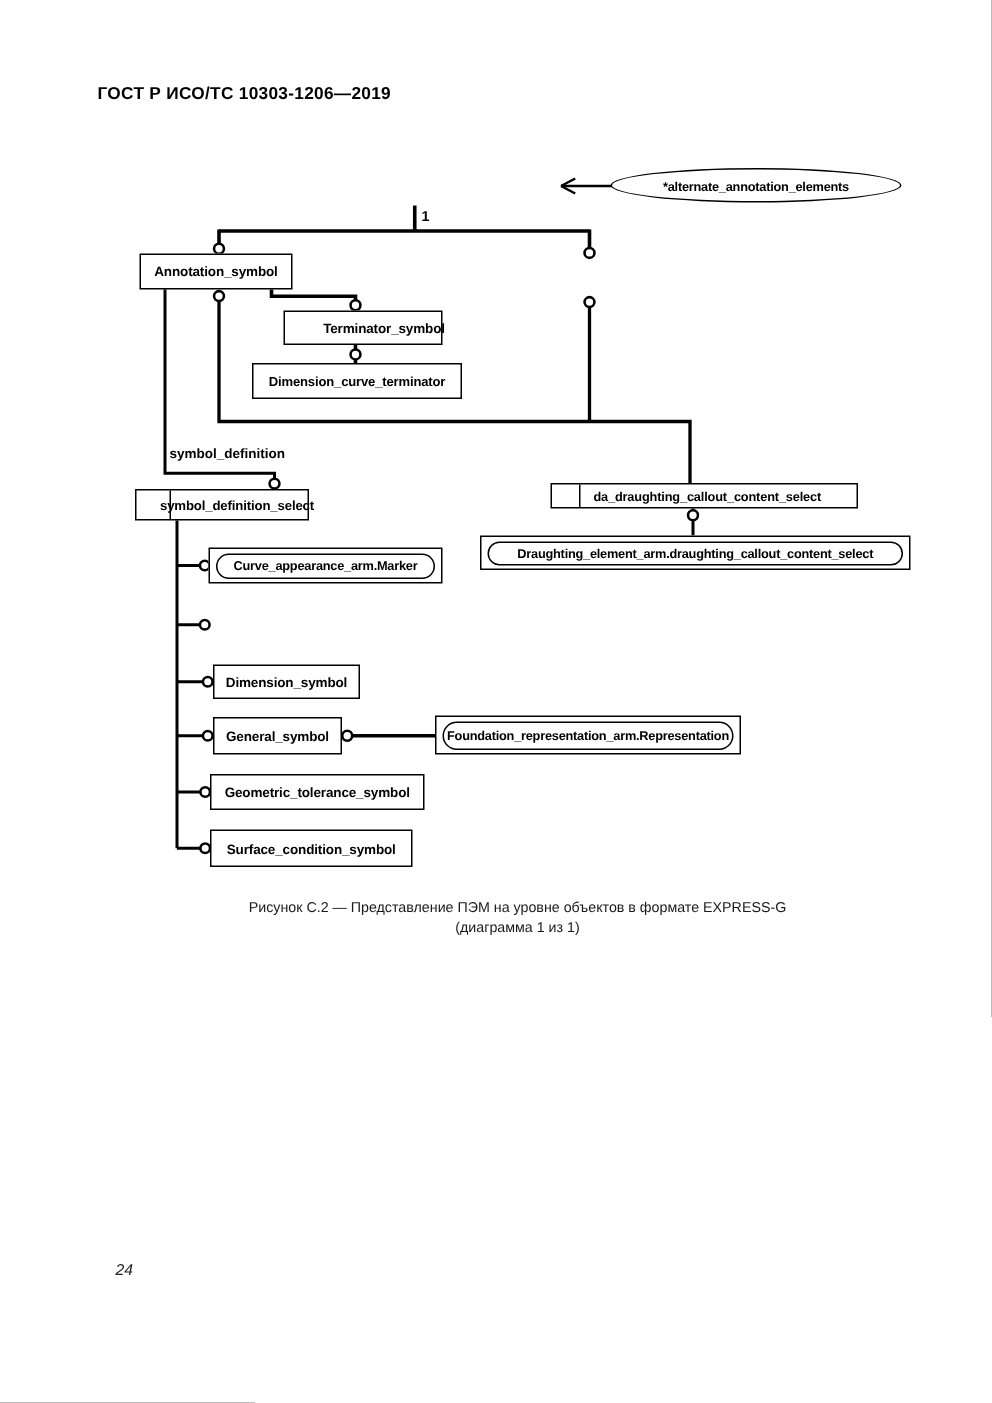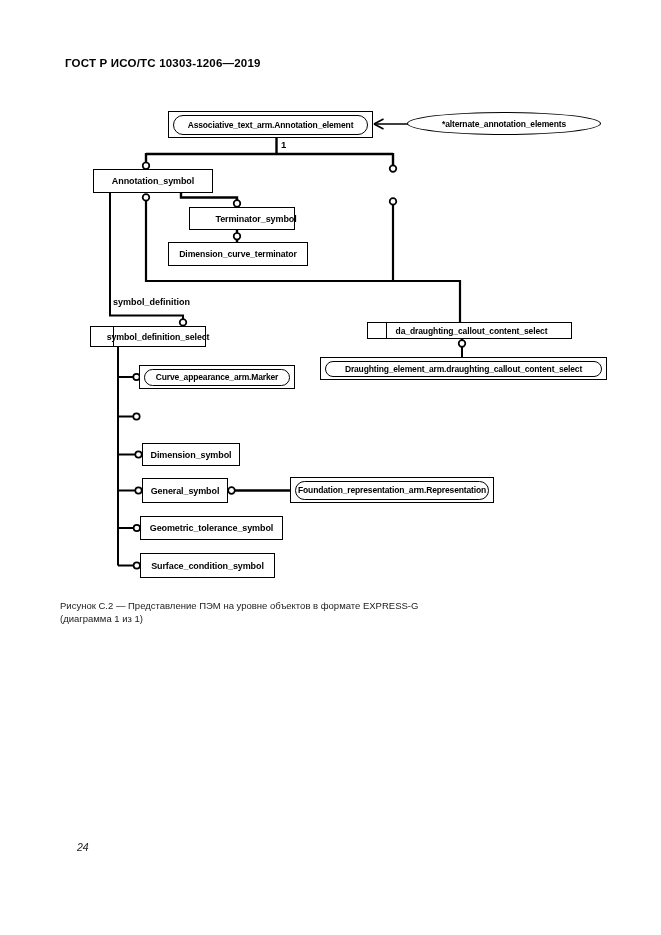--- a/index.html
+++ b/index.html
@@ -122,9 +122,6 @@
     </g>
   </svg>
 
-  <div class="ibox" style="left:168px;top:111px;width:205px;height:27px;">
-    <div class="inner">Associative_text_arm.Annotation_element</div>
-  </div>
 
   <div class="ellipse" style="left:407px;top:112px;width:194px;height:23px;">*alternate_annotation_elements</div>
 

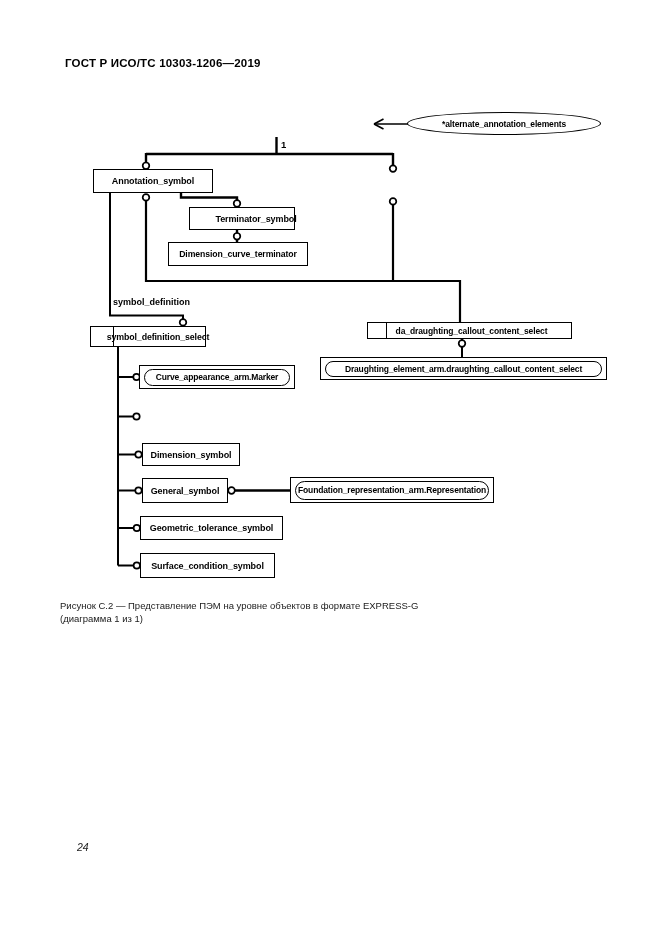--- a/index.html
+++ b/index.html
@@ -127,7 +127,7 @@
 
   <div class="linelabel" style="left:281px;top:139px;font-size:9.5px;">1</div>
 
-  <div class="ebox" style="left:93px;top:169px;width:120px;height:24px;">Annotation_symbol</div>
+  <div class="ebox" style="left:93px;top:169px;width:102px;height:24px;">Annotation_symbol</div>
 
 
   <div class="ebox" style="left:189px;top:207px;width:106px;height:23px;padding-left:28px;">Terminator_symbol</div>

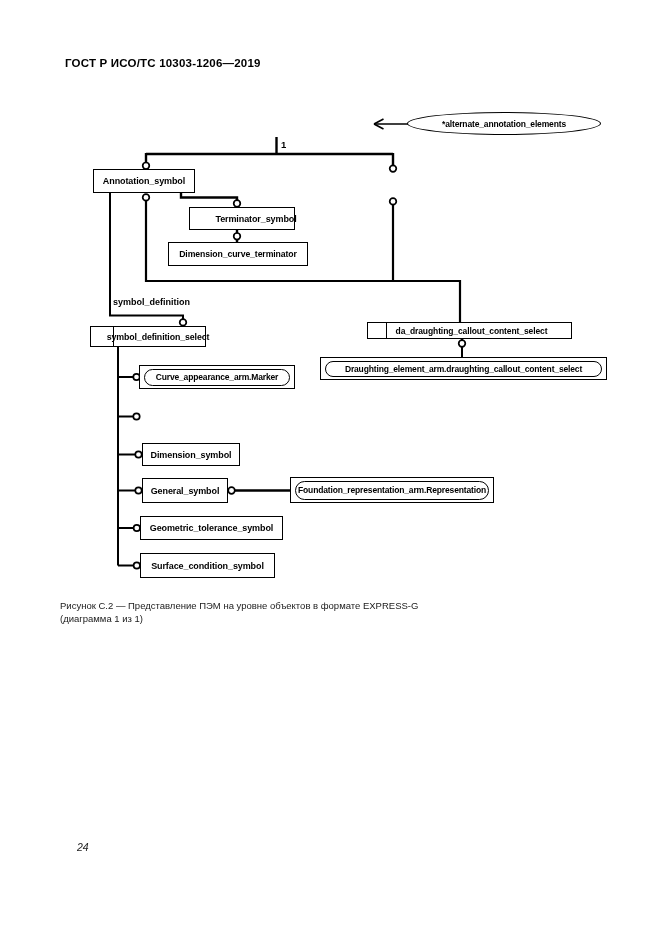--- a/index.html
+++ b/index.html
@@ -57,7 +57,7 @@
   }
   .caption{
     position:absolute;left:60px;top:599px;width:570px;
-    text-align:left;font-size:9.5px;line-height:13px;color:#1a1a1a;
+    text-align:center;font-size:9.5px;line-height:13px;color:#1a1a1a;
   }
   .pagenum{
     position:absolute;left:77px;top:841px;

